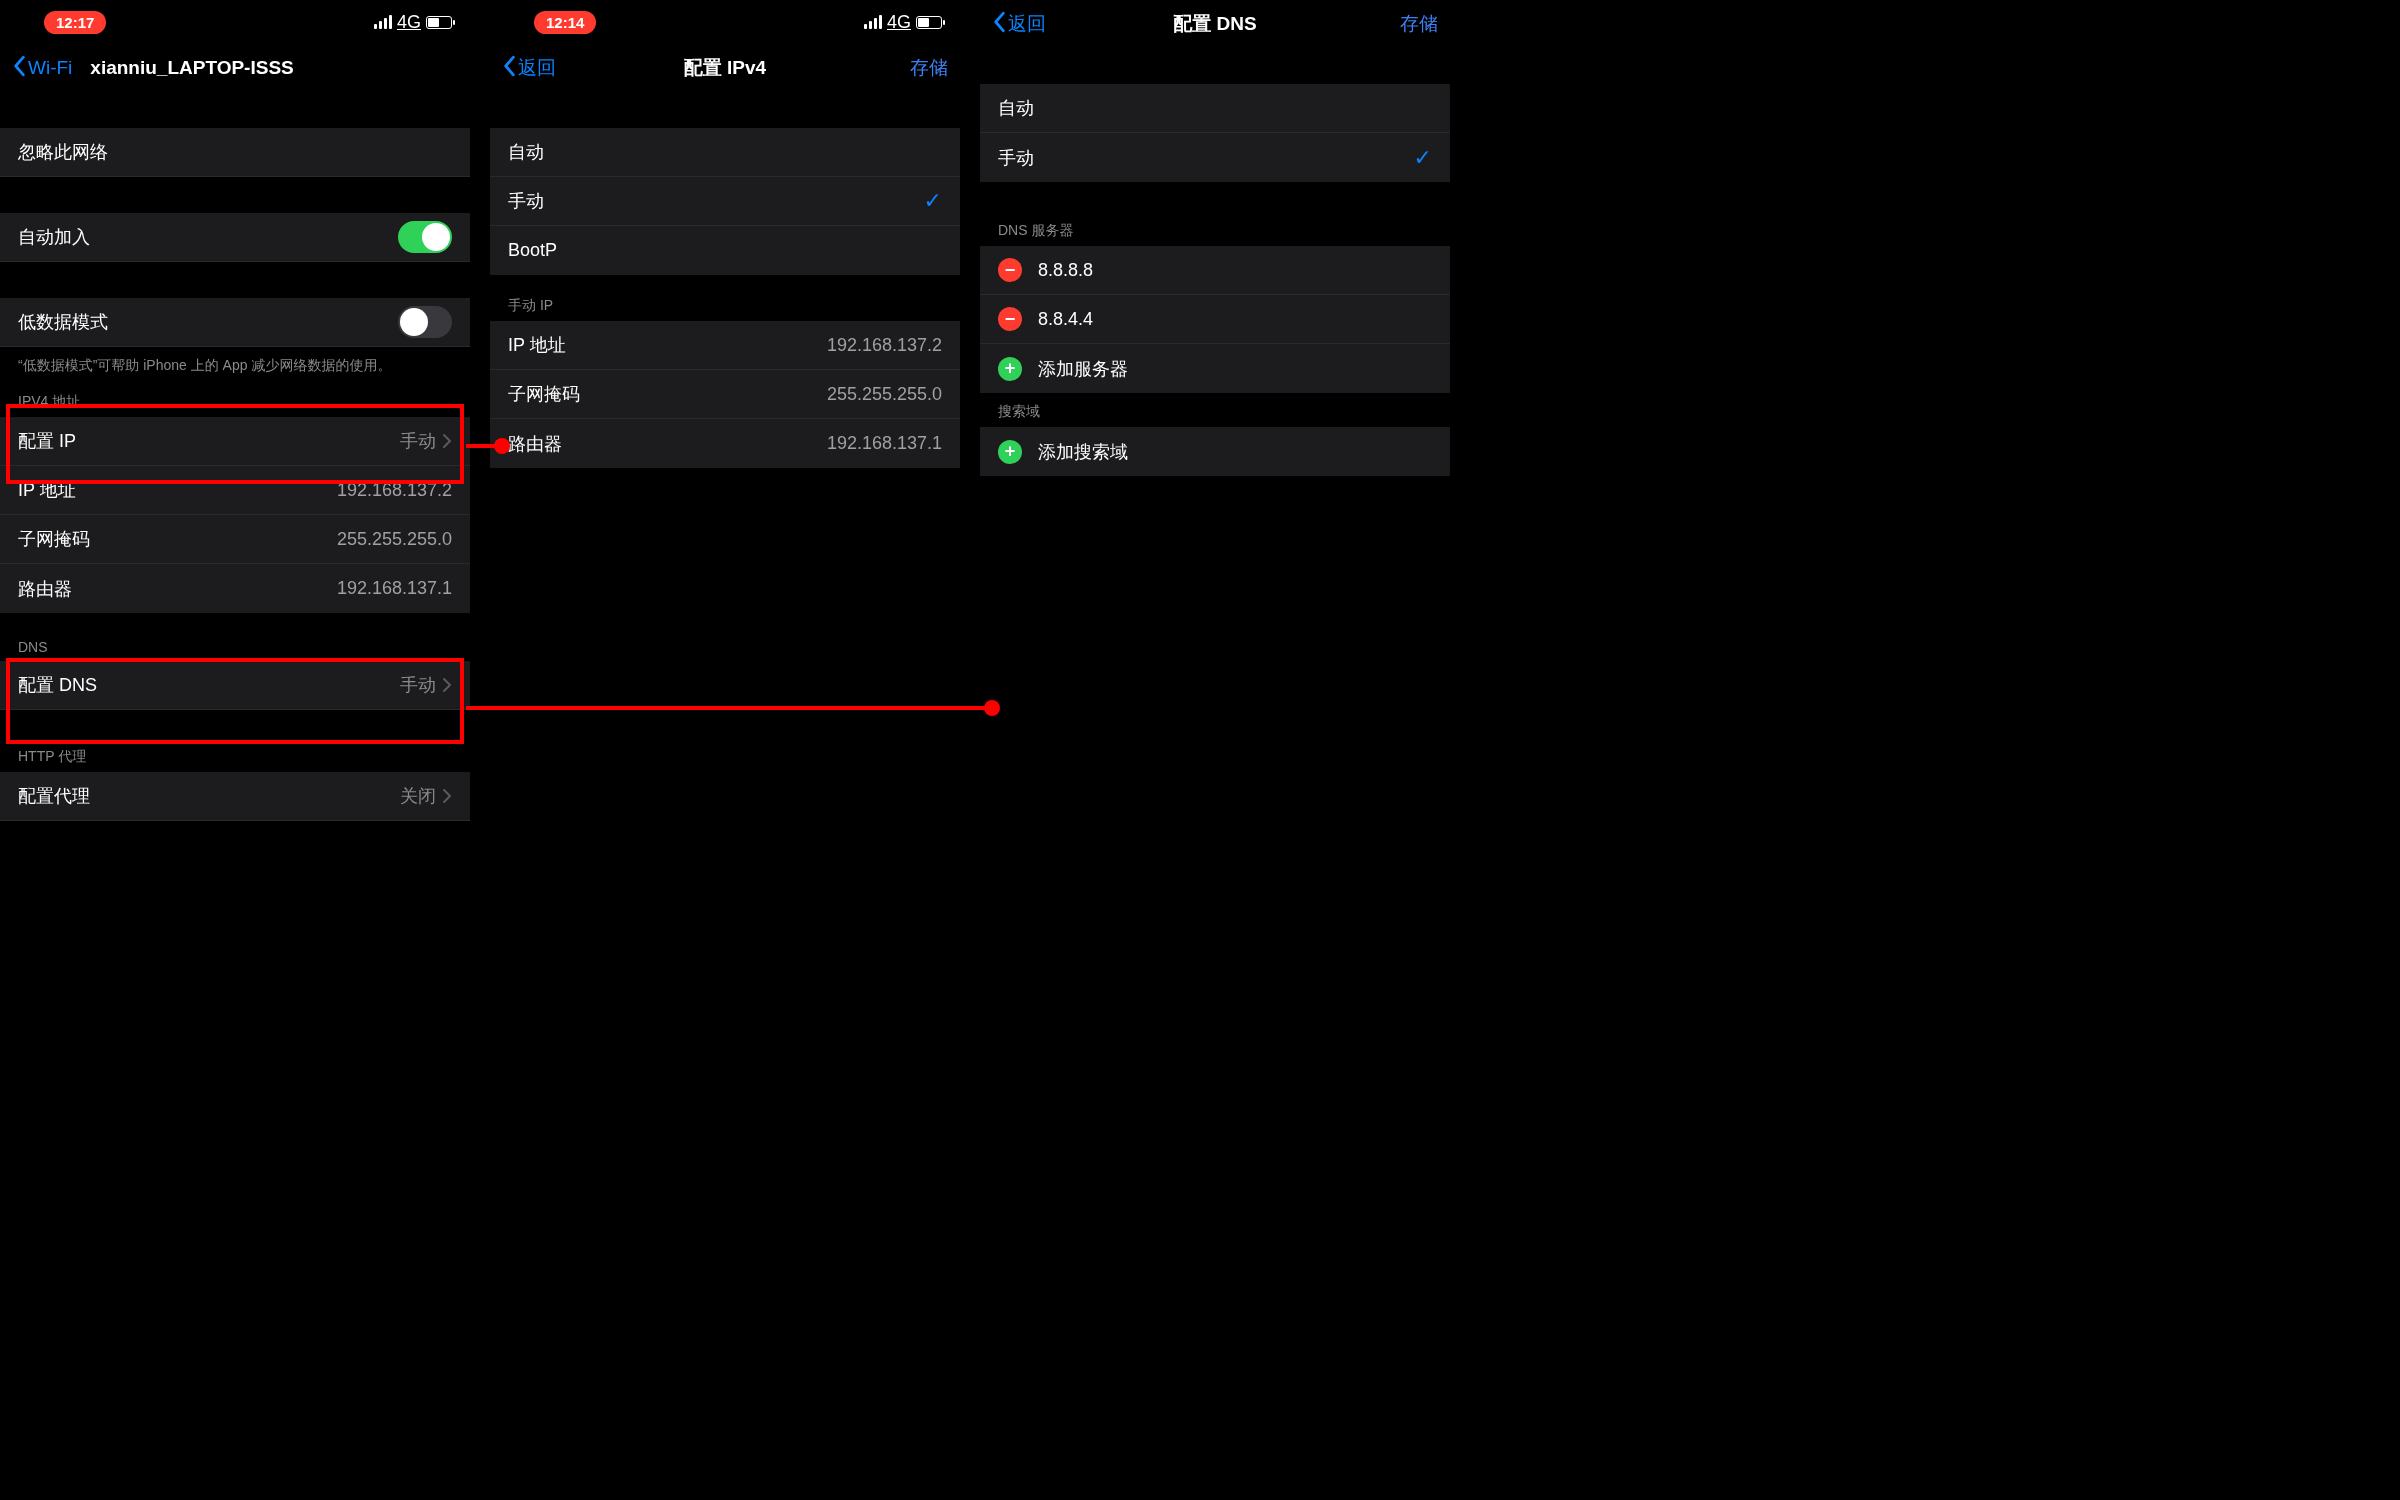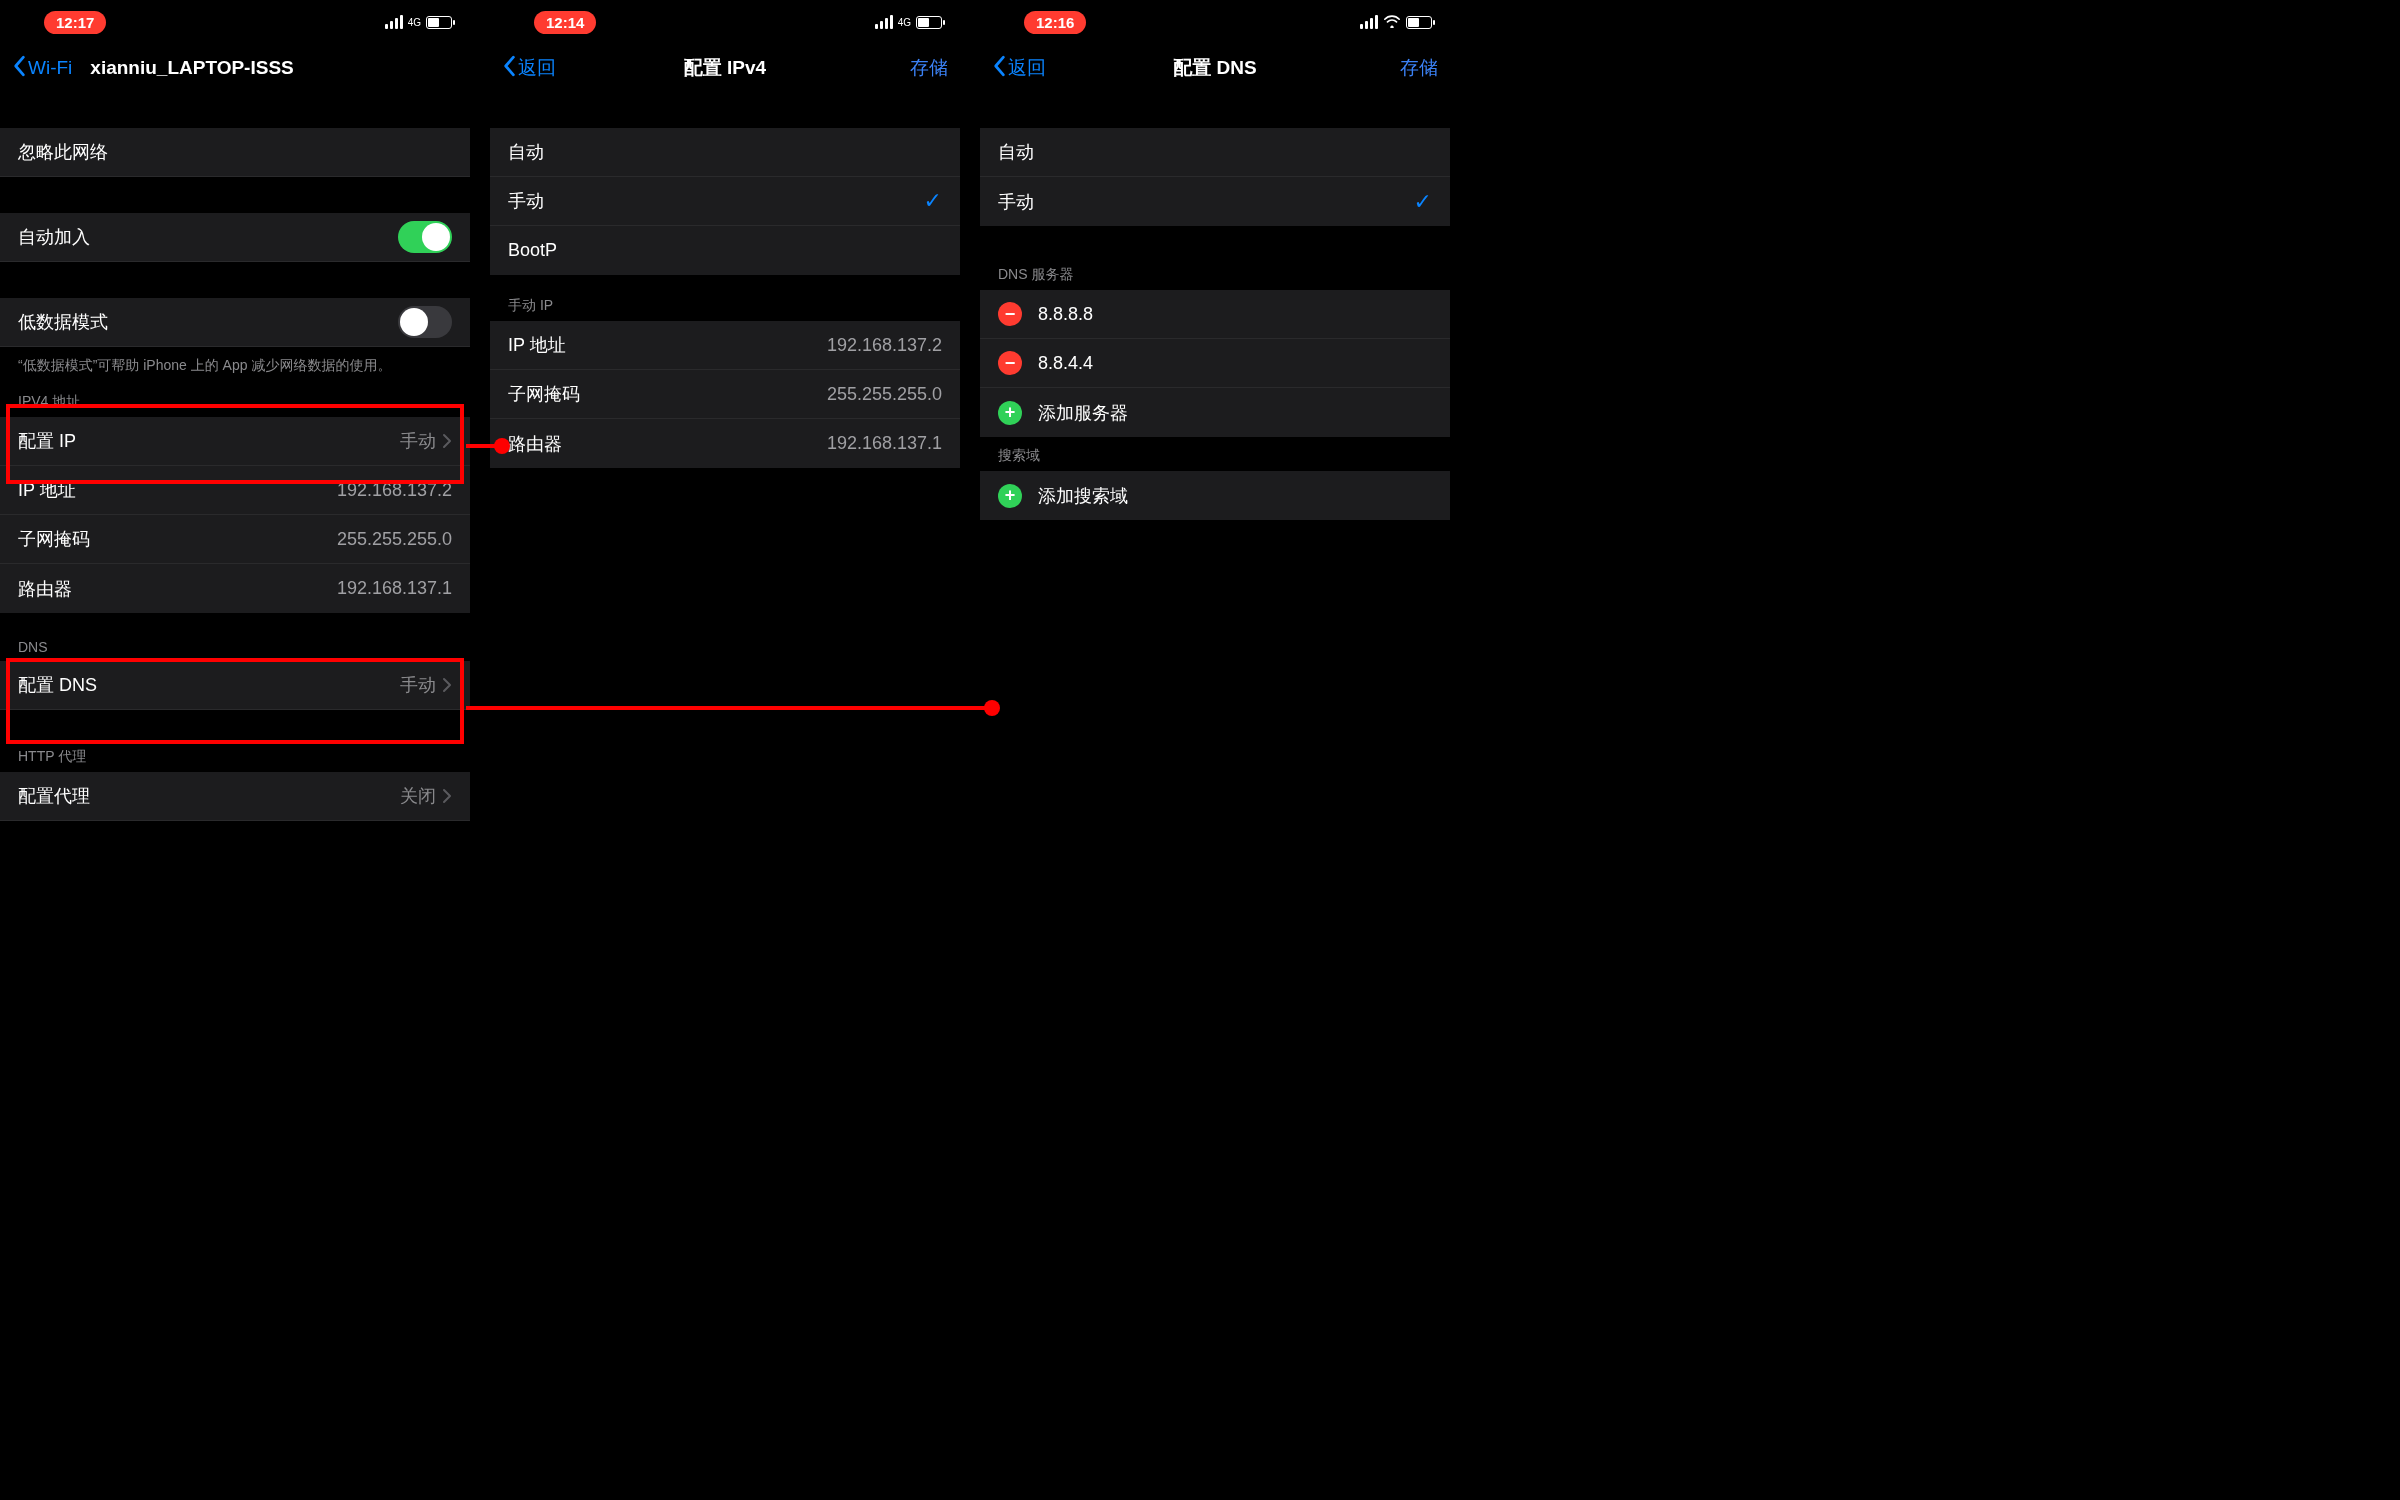--- a/index.html
+++ b/index.html
@@ -60,7 +60,7 @@
   .signal-bars span:nth-child(2){height:8px}
   .signal-bars span:nth-child(3){height:11px}
   .signal-bars span:nth-child(4){height:14px}
-  .net-label { font-size: 10px; }
+  .net-label { font-size: 18px; text-decoration: underline; }
   .battery {
     width: 26px;
     height: 13px;

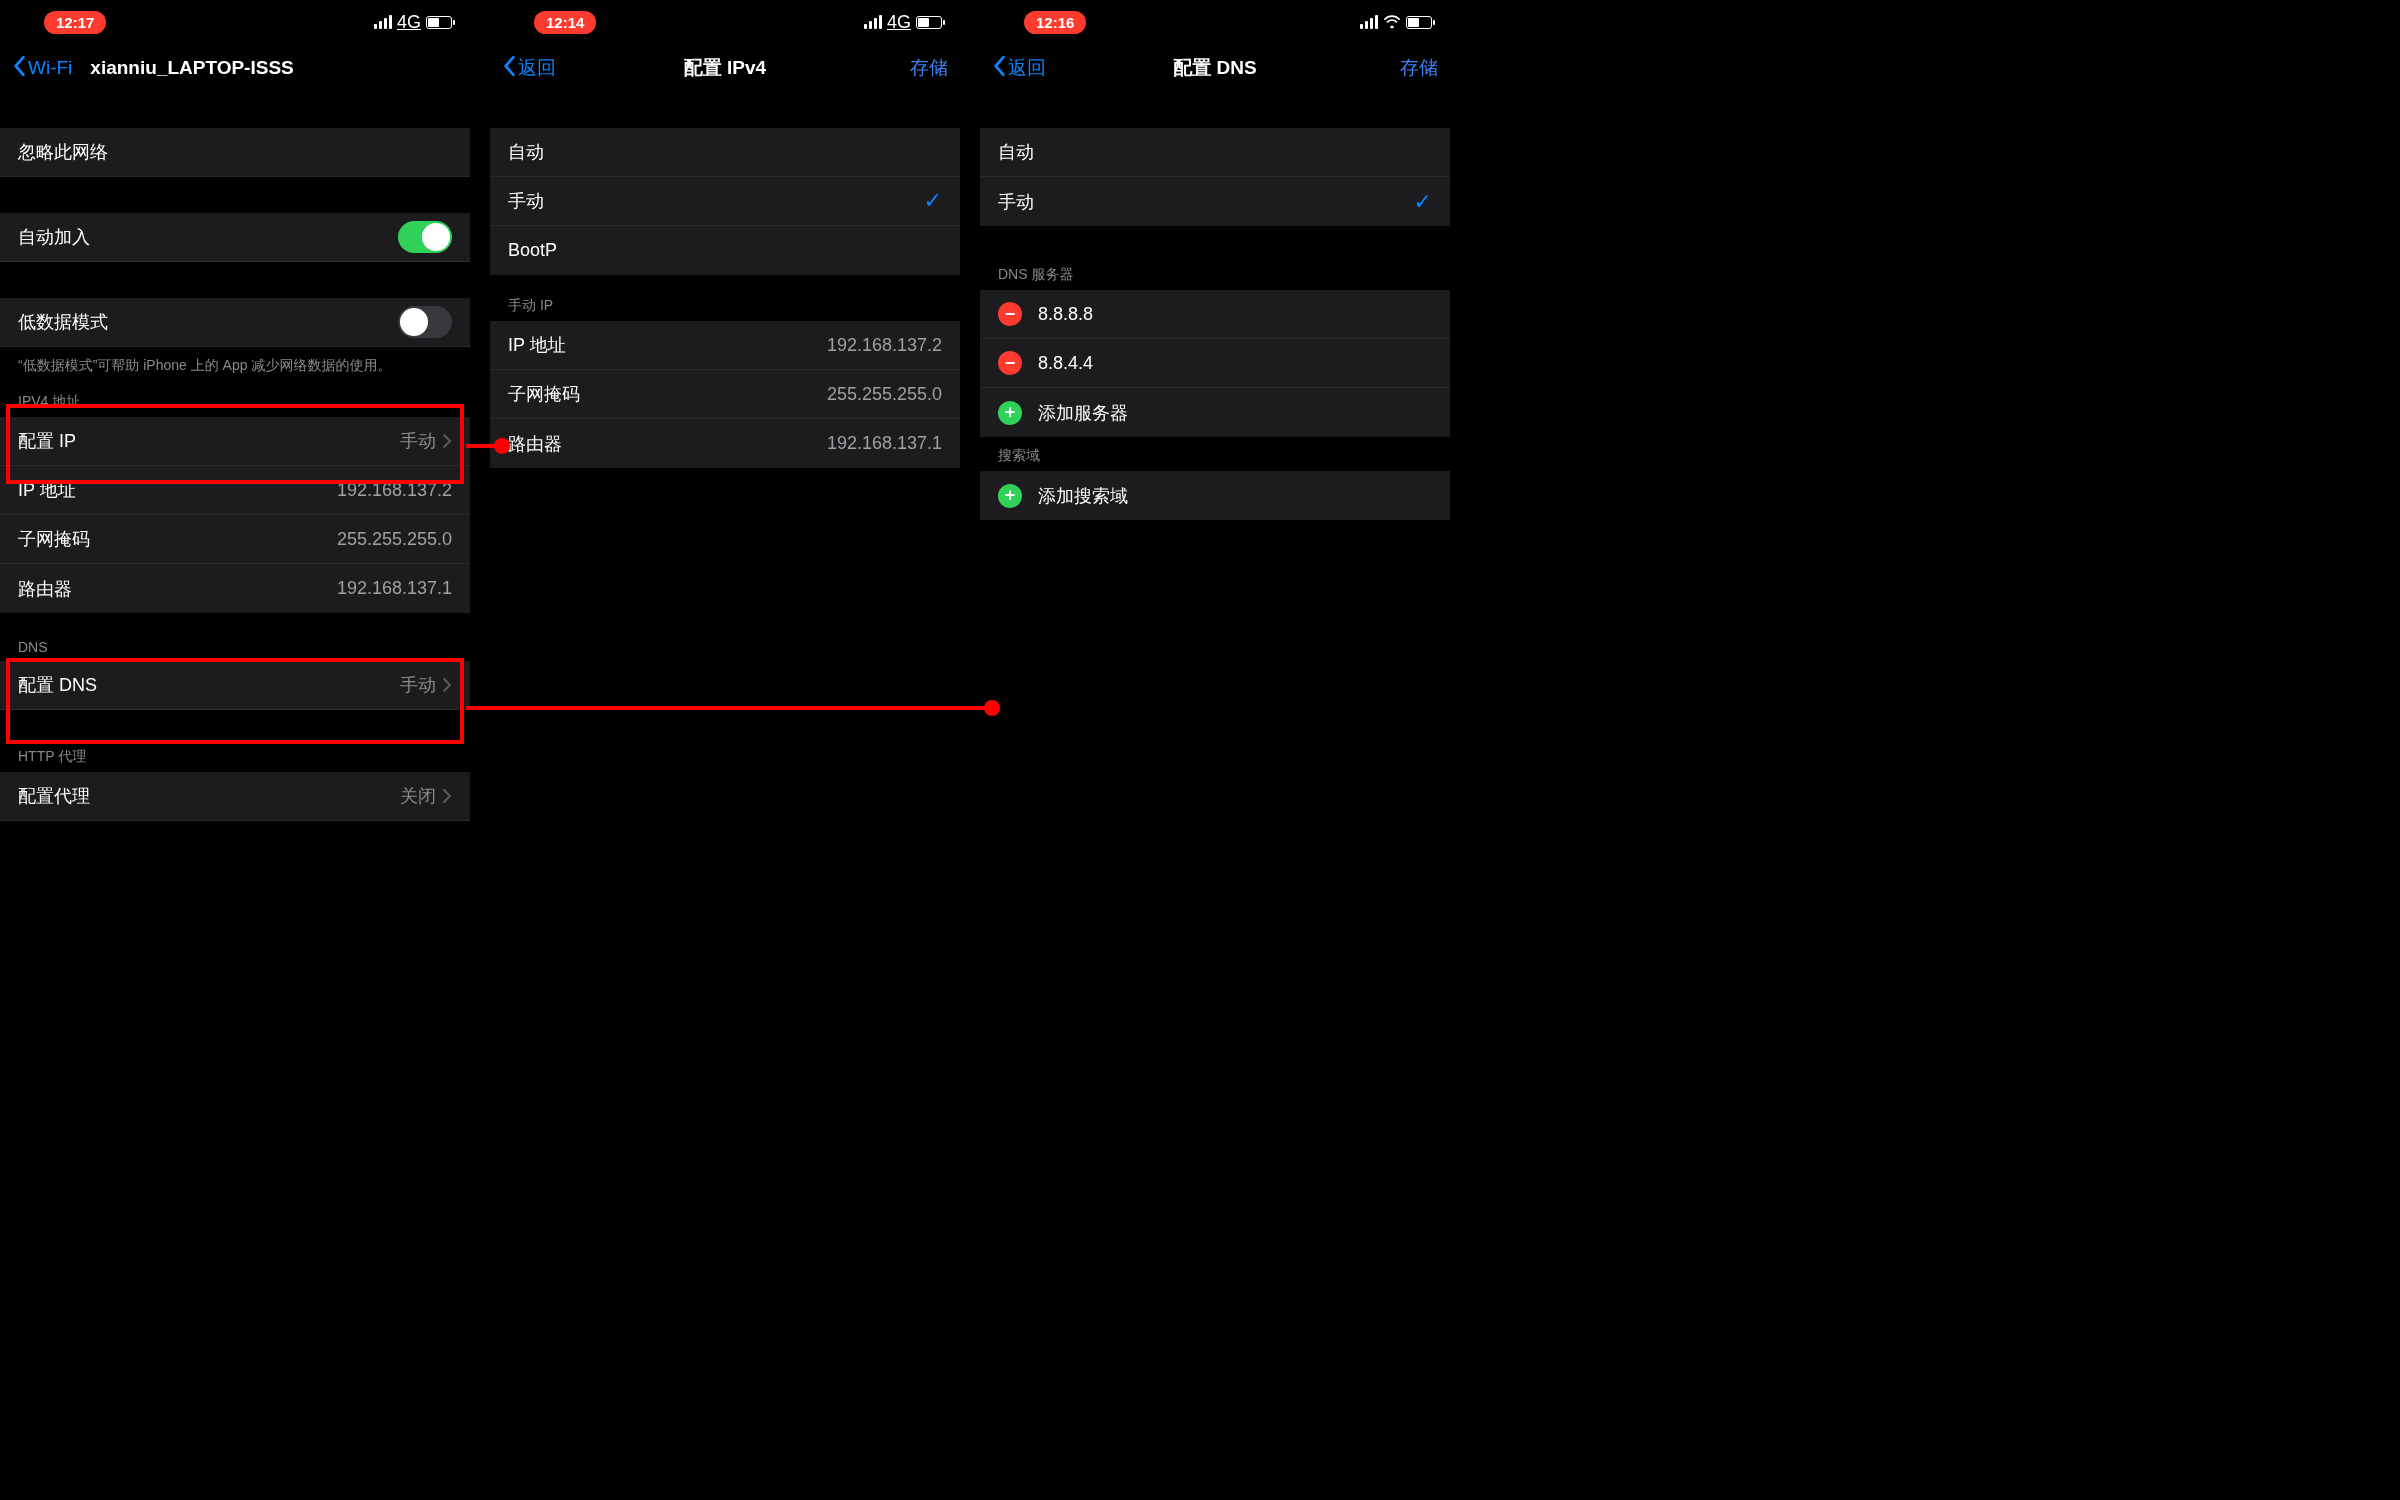--- a/index.html
+++ b/index.html
@@ -370,23 +370,6 @@
   </div>
 
   <div class="screen" style="margin-left:20px">
-    <div class="status-bar">
-      <div class="time-pill">12:16</div>
-      <div class="status-right">
-        <div class="signal-bars">
-            <span></span>
-            <span></span>
-            <span></span>
-            <span></span>
-          </div>
-        <span class="wifi-icon"><svg viewBox="0 0 20 14">
-              <path d="M10 13 a1 1 0 1 0 0.001 0 M5 8 a7 7 0 0 1 10 0 M2 5 a11 11 0 0 1 16 0" stroke="#fff" stroke-width="1.8" fill="none" stroke-linecap="round"></path>
-            </svg></span>
-        <div class="battery">
-            <div class="fill"></div>
-          </div>
-      </div>
-    </div>
     <div class="nav-bar">
       <div class="nav-back">
         <span><svg viewBox="0 0 12 20">

